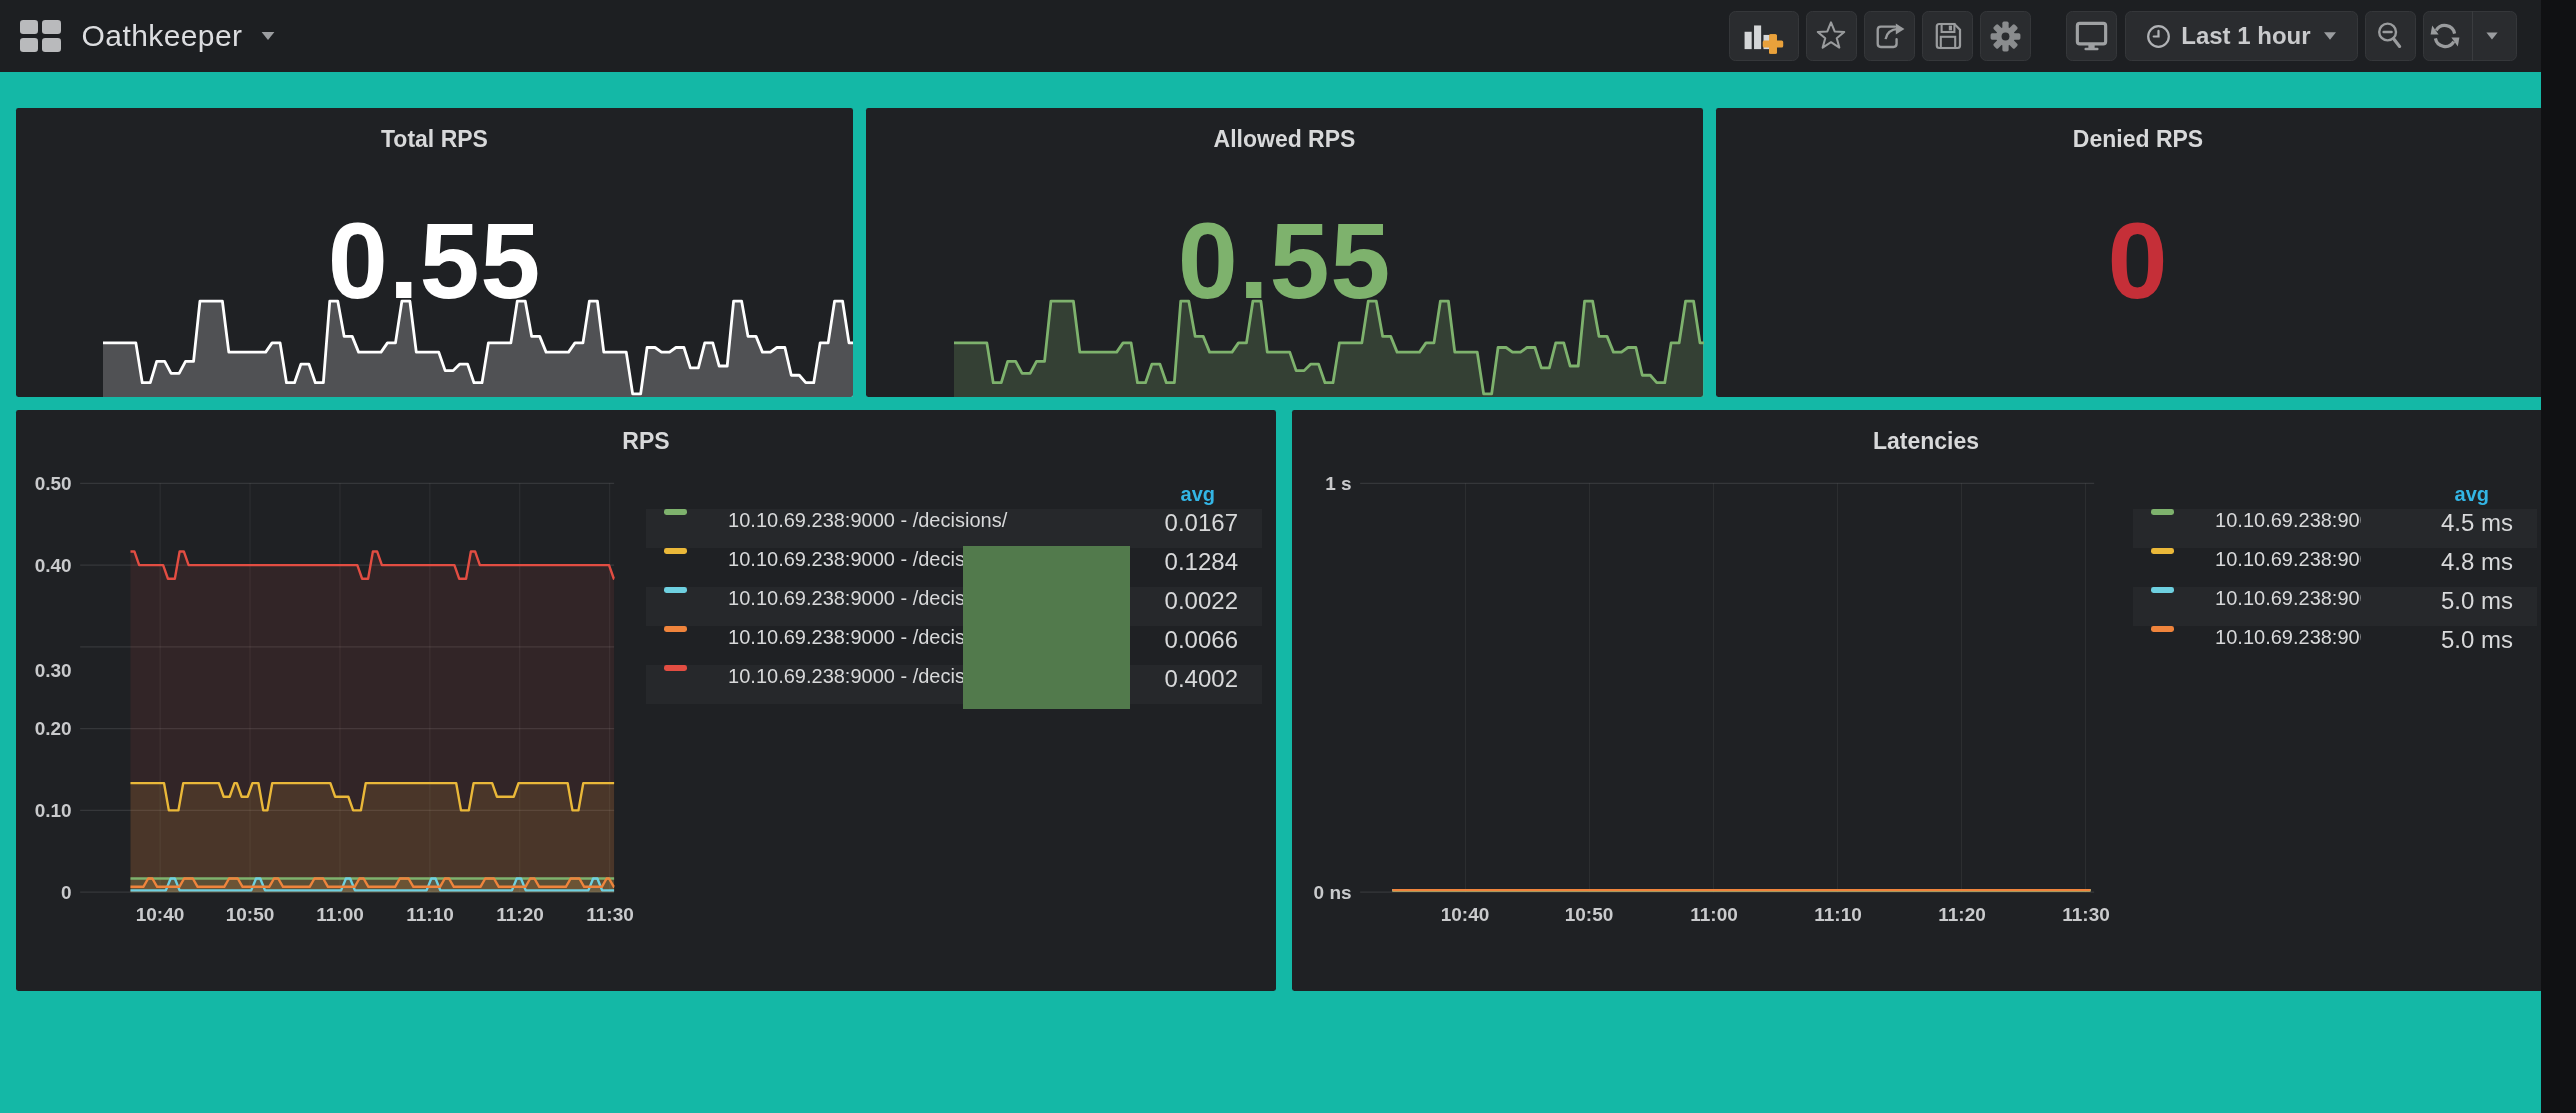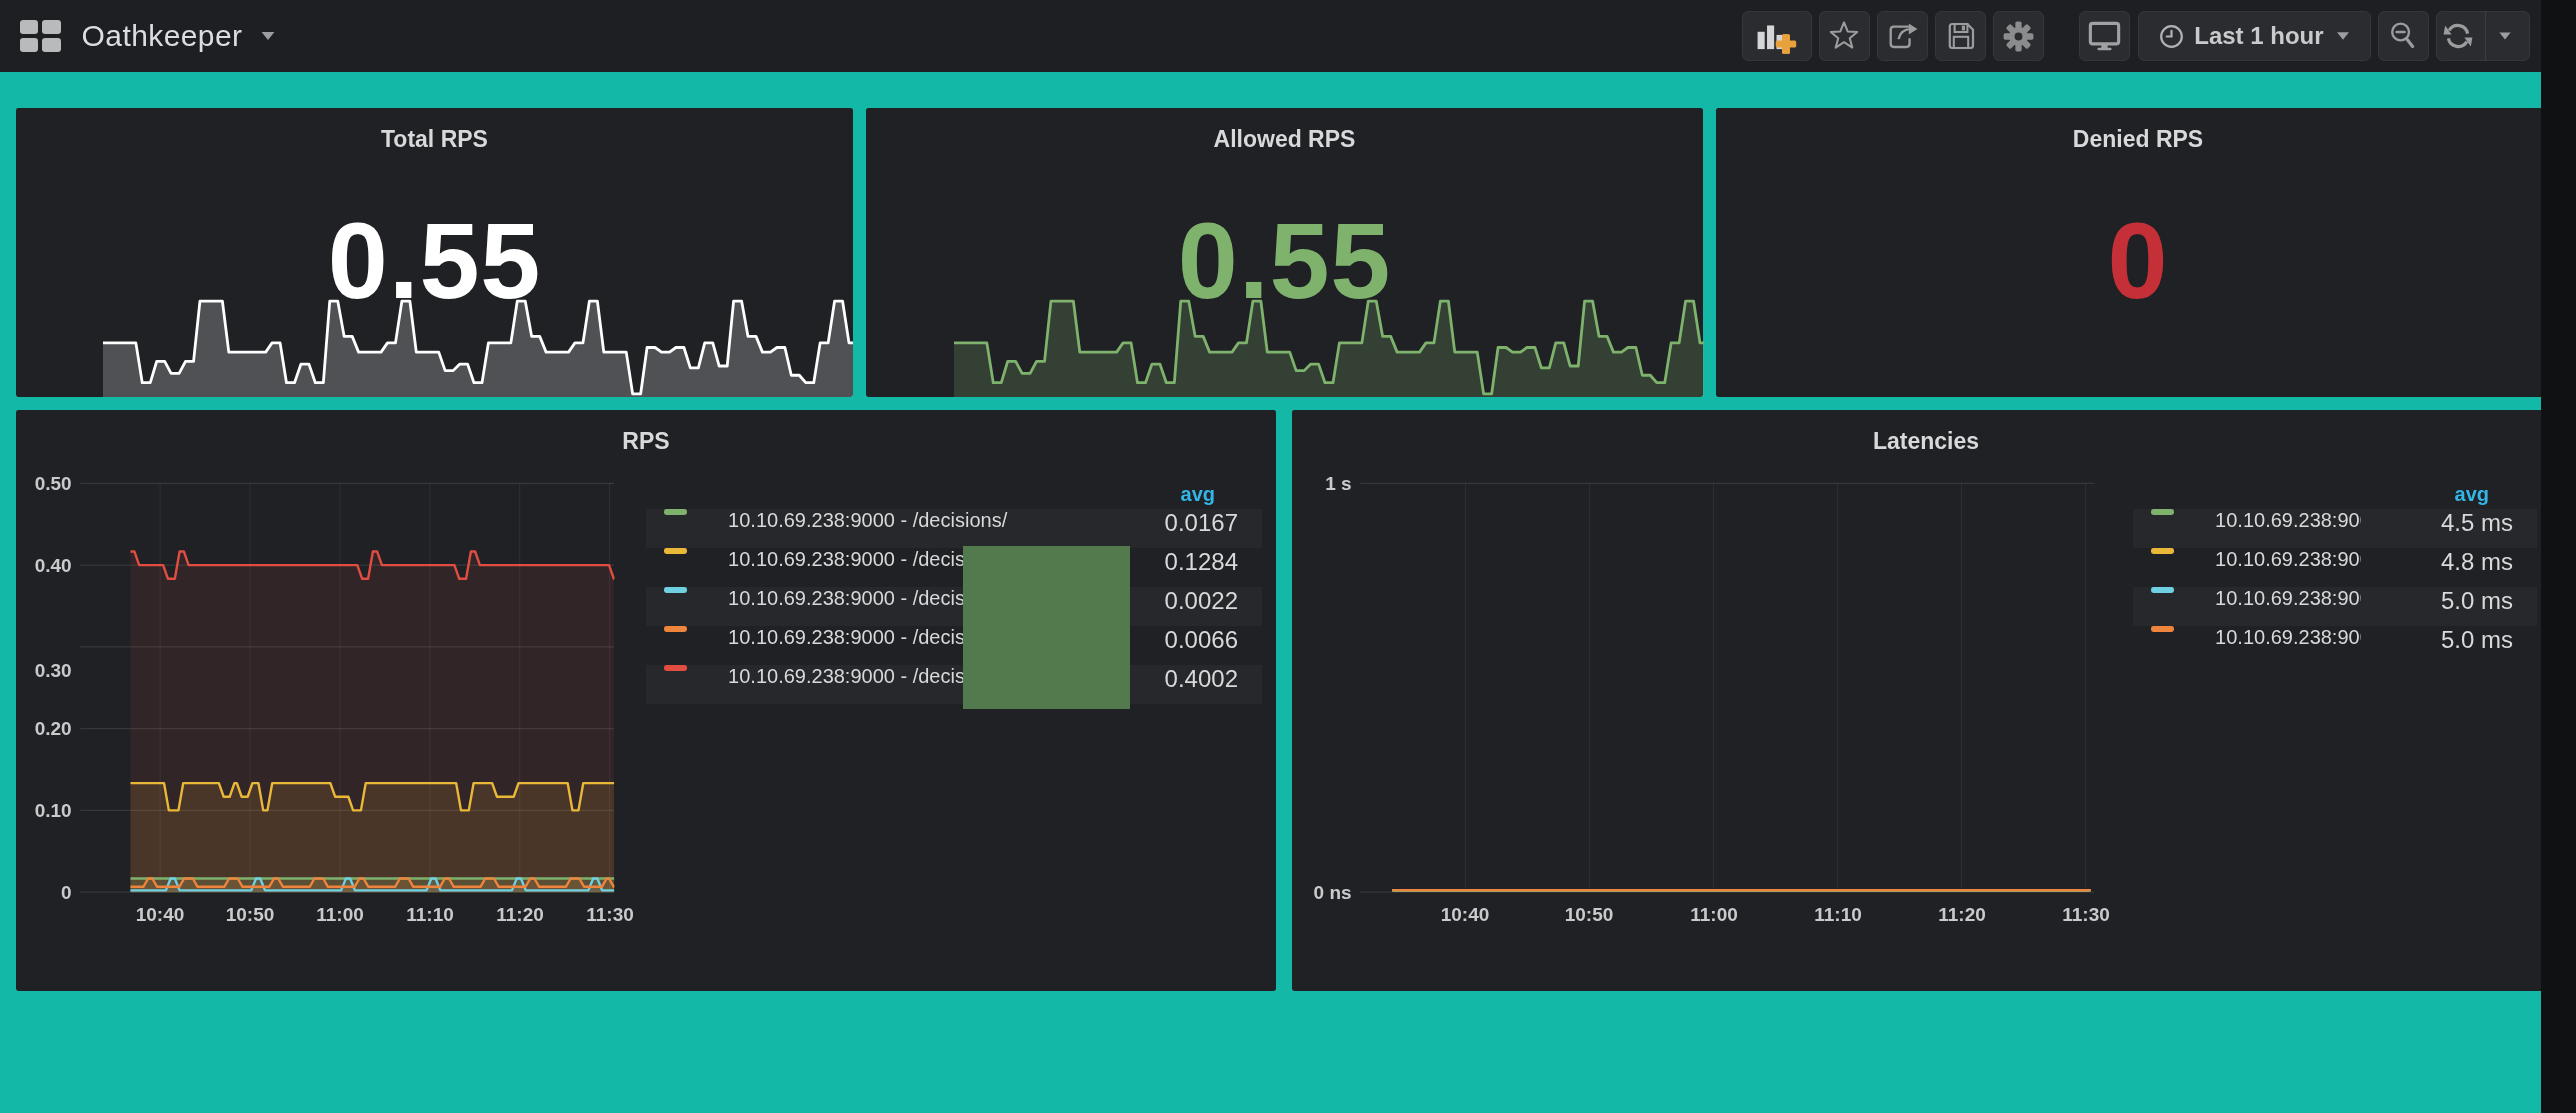--- a/index.html
+++ b/index.html
@@ -14,7 +14,7 @@
   .caret{width:0;height:0;border-left:8.8px solid transparent;border-right:8.8px solid transparent;
          border-top:10.4px solid #9b9da0;display:inline-block;}
   .title-caret{margin-left:17.5px;}
-  .nav-right{position:absolute;right:11px;top:11px;height:50px;display:flex;align-items:flex-start;}
+  .nav-right{position:absolute;right:24px;top:11px;height:50px;display:flex;align-items:flex-start;}
   .nav-btn{height:50px;background:#2a2c2f;border:0.8px solid #35373a;border-radius:6.4px;
            display:flex;align-items:center;justify-content:center;cursor:pointer;box-sizing:border-box;}
   .sq{width:51px;}

